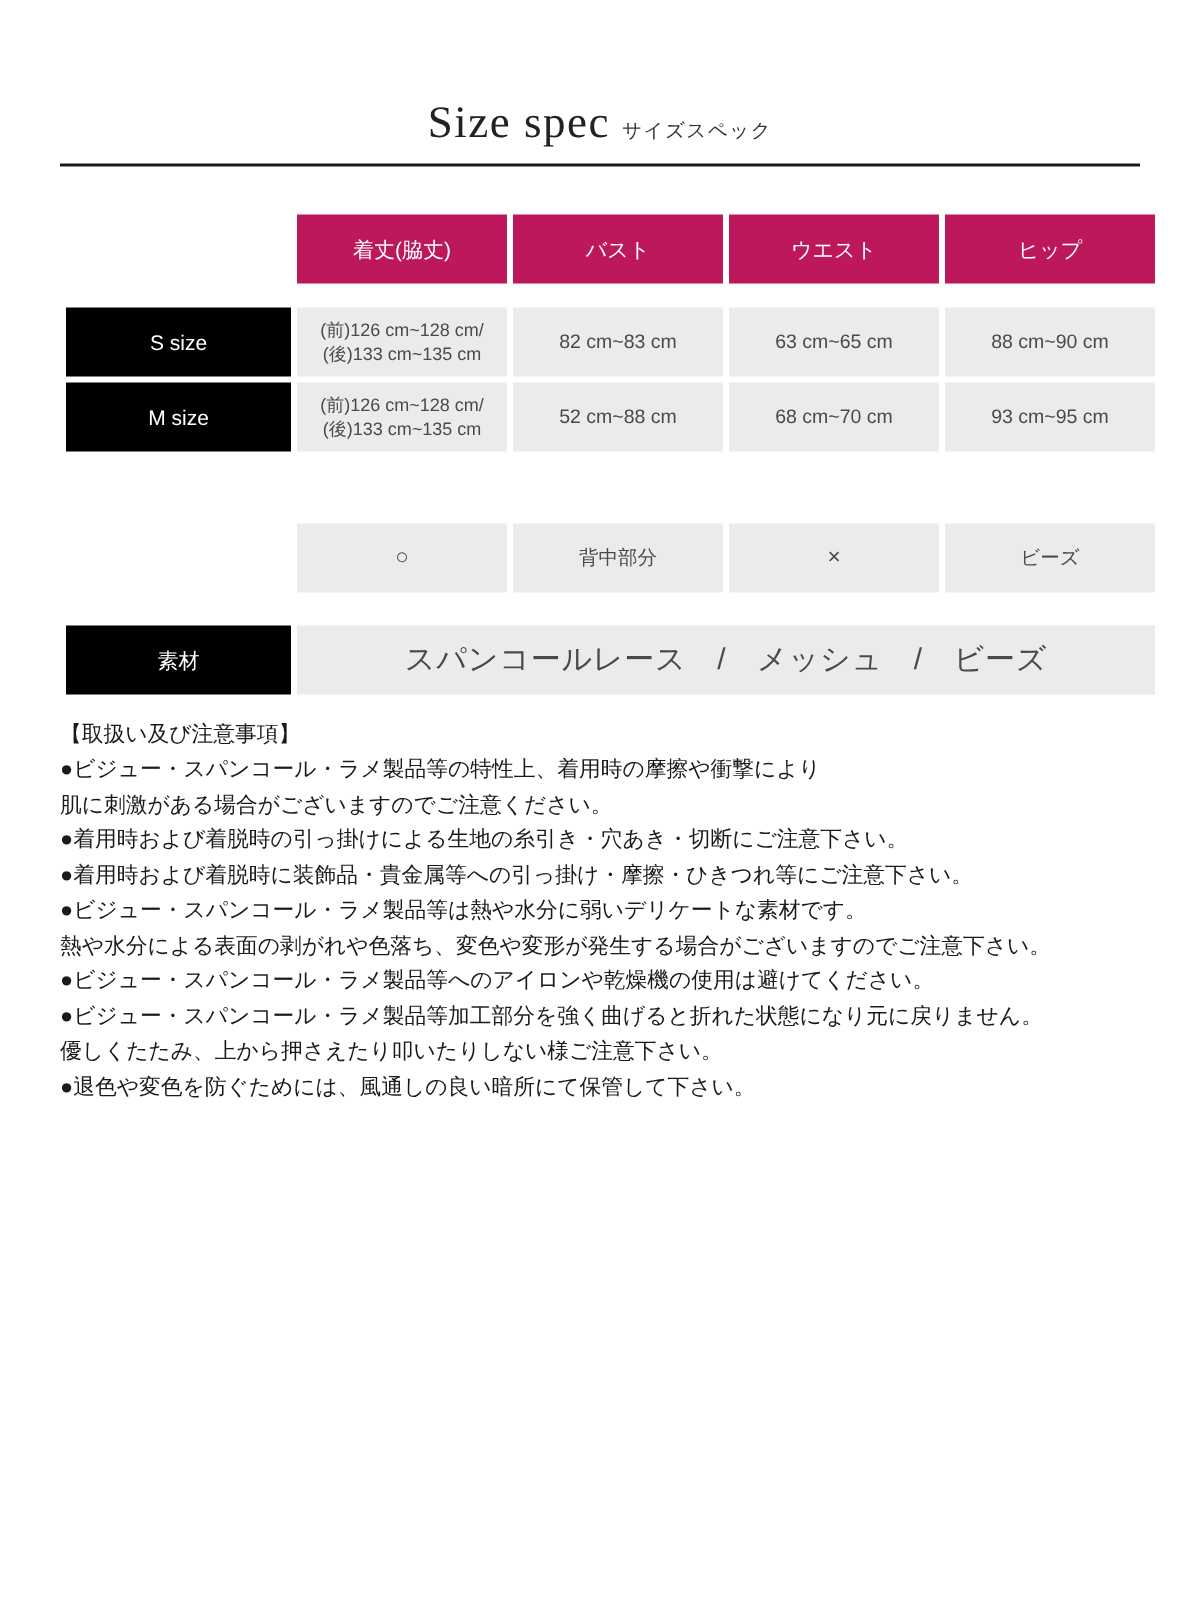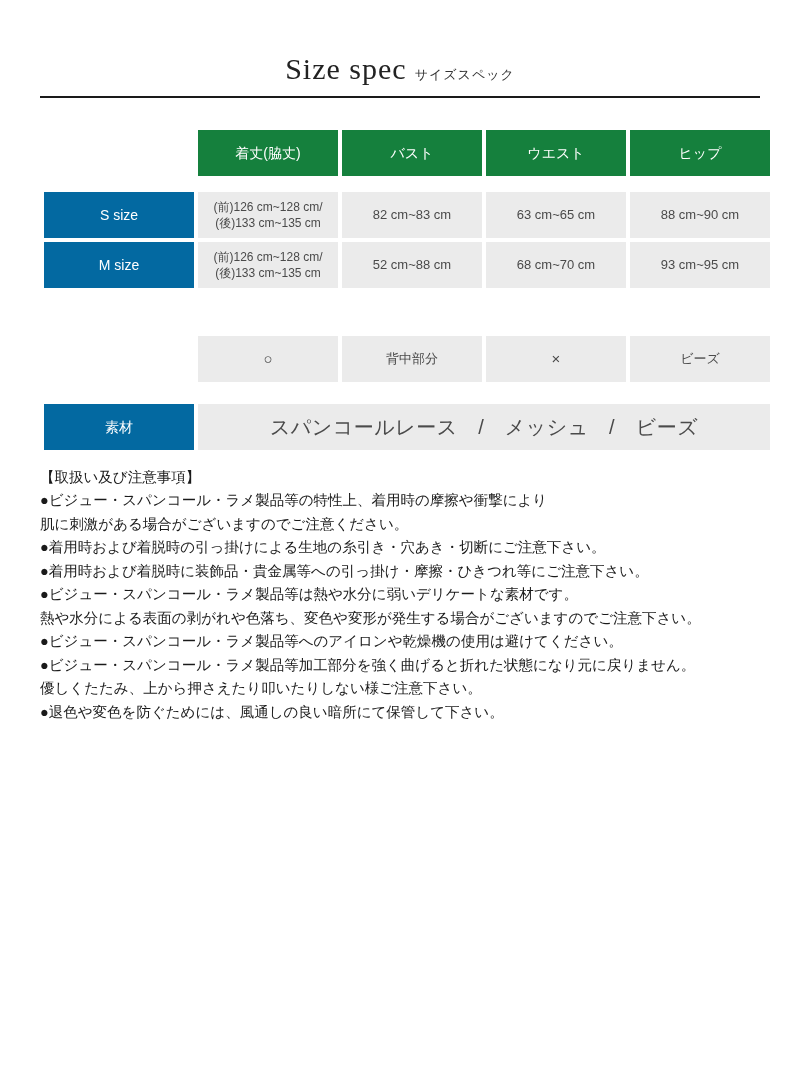--- a/index.html
+++ b/index.html
@@ -19,7 +19,7 @@
     width: 800px;
     height: 1067px;
     box-sizing: border-box;
-    padding: 0 40px;
+    padding: 13px 40px;
   }
 
   

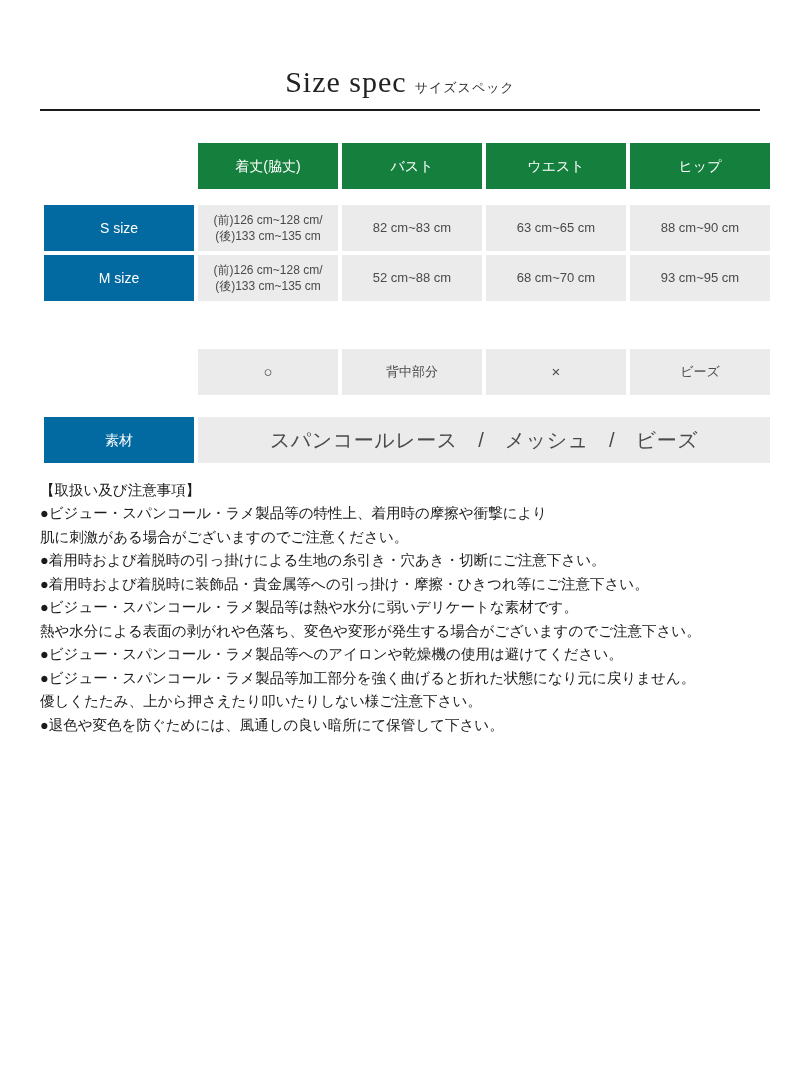--- a/index.html
+++ b/index.html
@@ -75,7 +75,7 @@
     line-height: 1.45;
   }
   .hd {
-    background: #15803d;
+    background: #be185d;
     color: #ffffff;
     height: 46px;
     font-size: 14px;

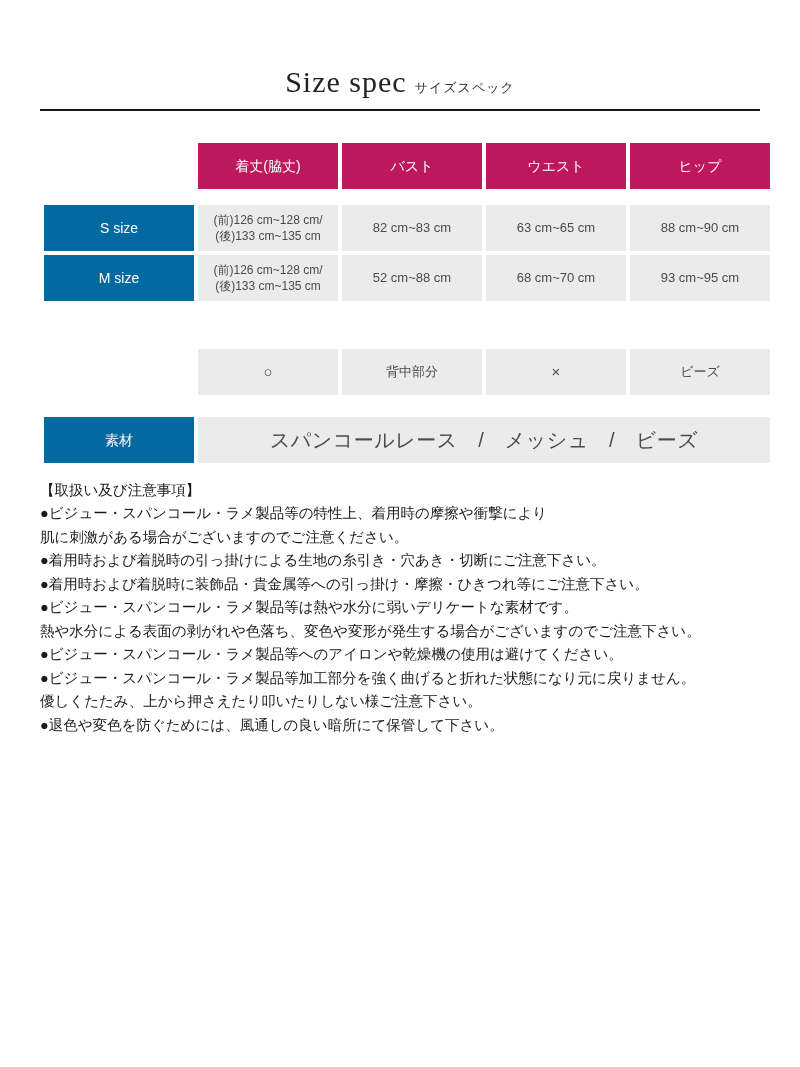--- a/index.html
+++ b/index.html
@@ -81,7 +81,7 @@
     font-size: 14px;
   }
   .rowhd {
-    background: #0369a1;
+    background: #000000;
     color: #ffffff;
     height: 46px;
     font-size: 14px;

